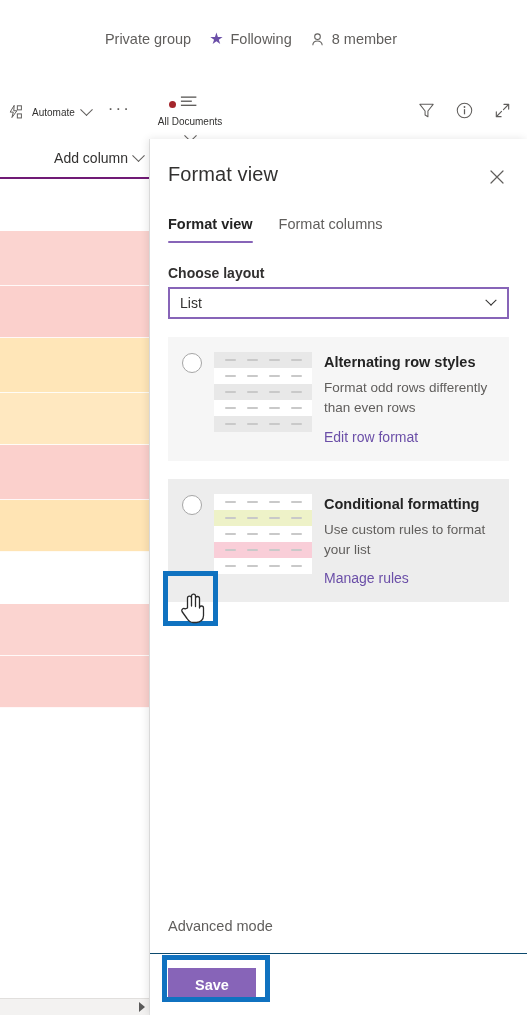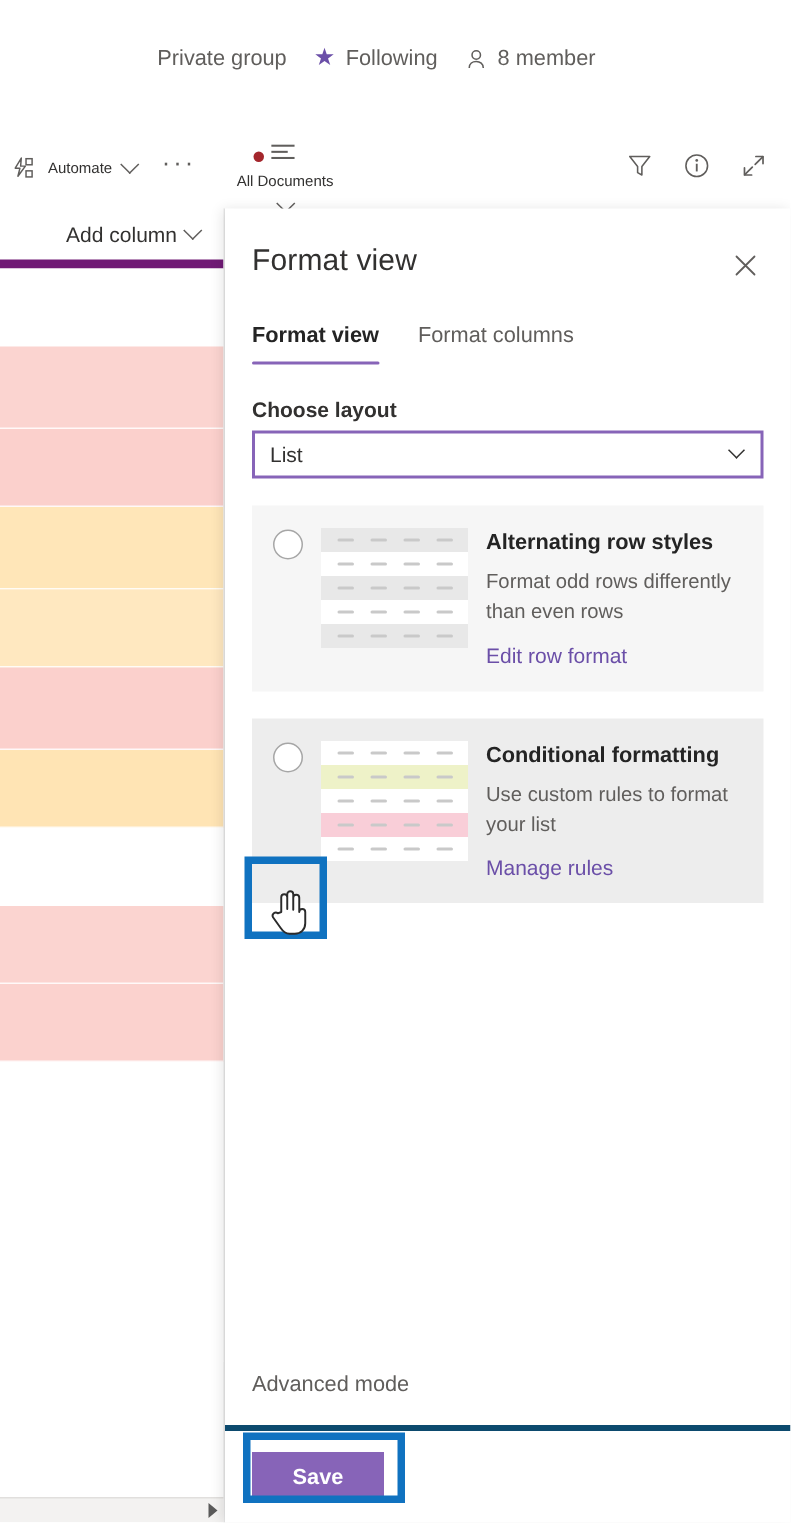--- a/index.html
+++ b/index.html
@@ -116,10 +116,10 @@
     display: flex;
     align-items: center;
     justify-content: flex-end;
-    padding-right: 16px;
+    padding-right: 6px;
     font-size: 14px;
     color: #323130;
-    border-bottom: 6px solid #701a75;
+    border-bottom: 2px solid #701a75;
     background: #ffffff;
   }
   .addcol {

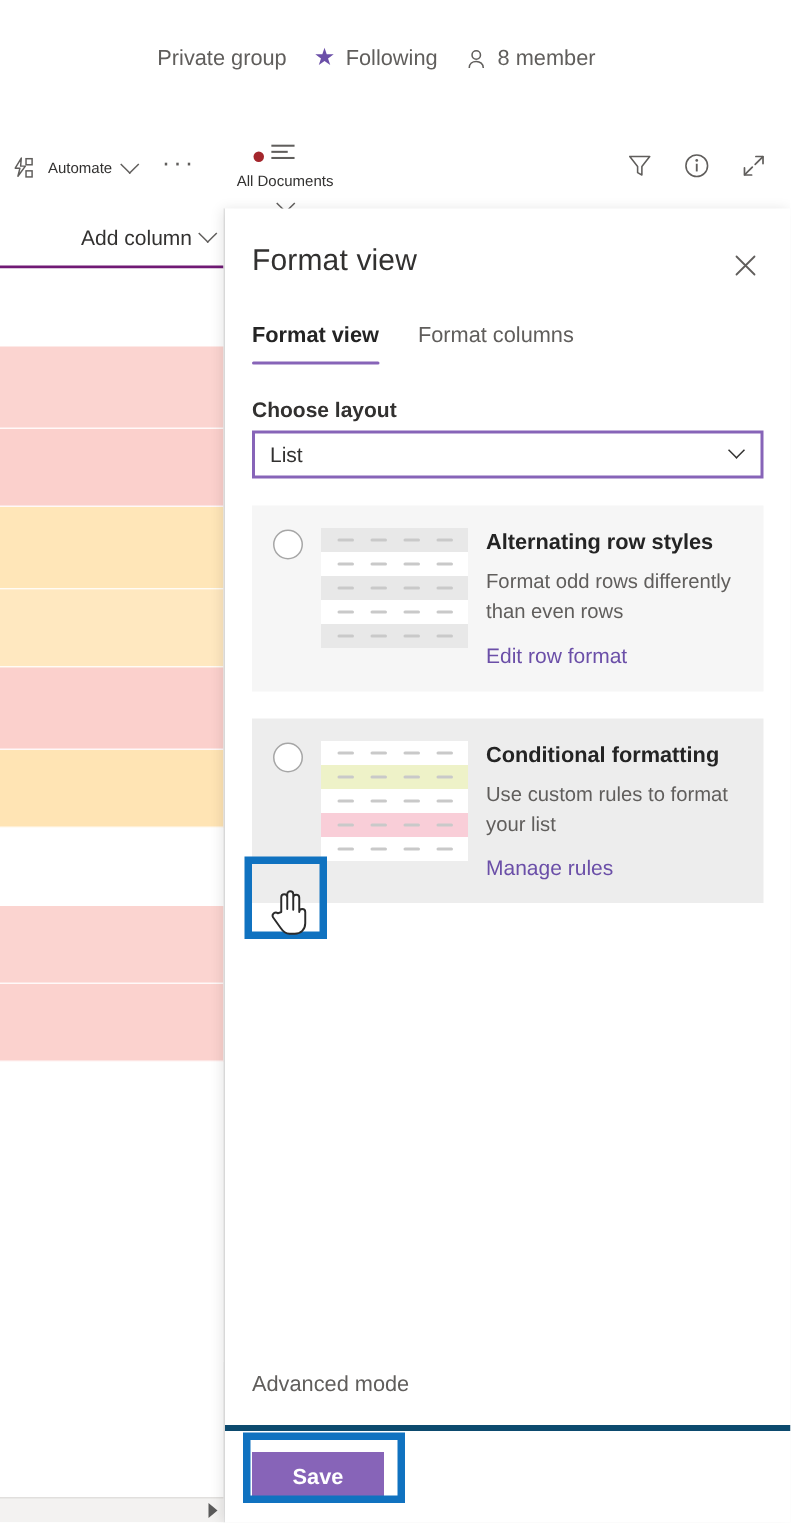--- a/index.html
+++ b/index.html
@@ -344,7 +344,7 @@
 
   .panel-footer {
     flex: none;
-    border-top: 4px solid #0c4a6e;
+    border-top: 1px solid #0c4a6e;
     padding: 14px 18px;
     display: flex;
     gap: 10px;

